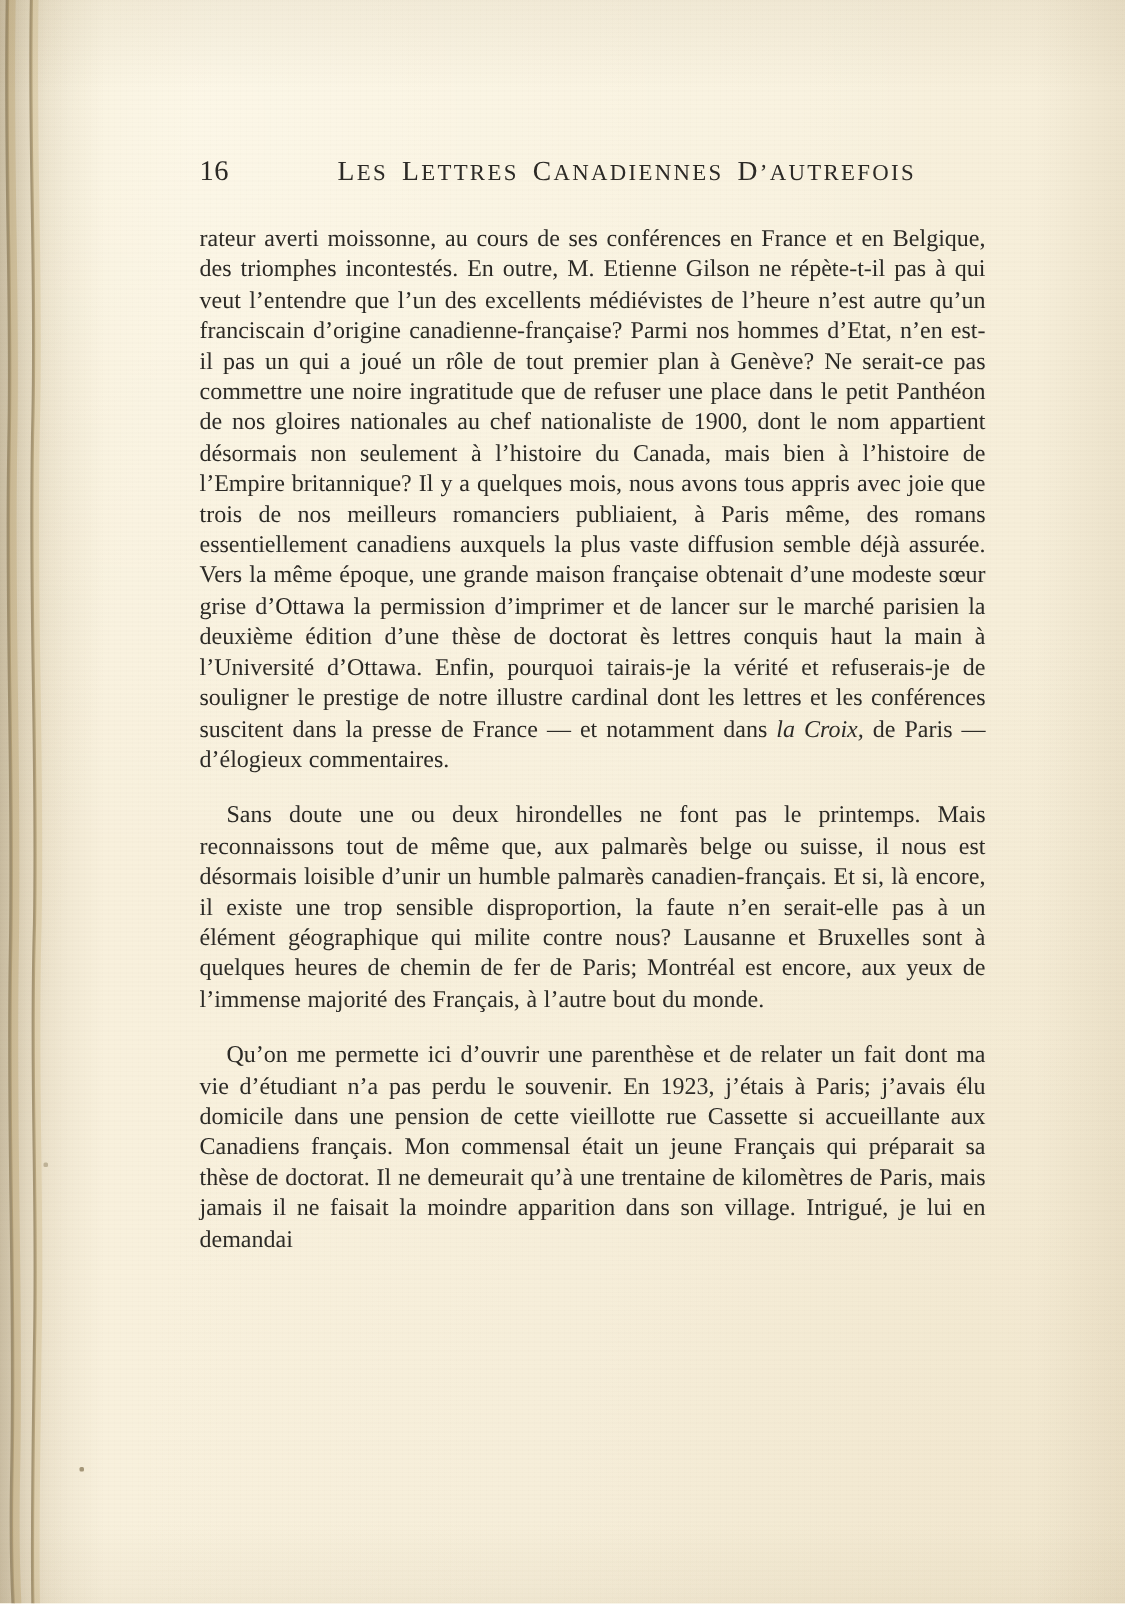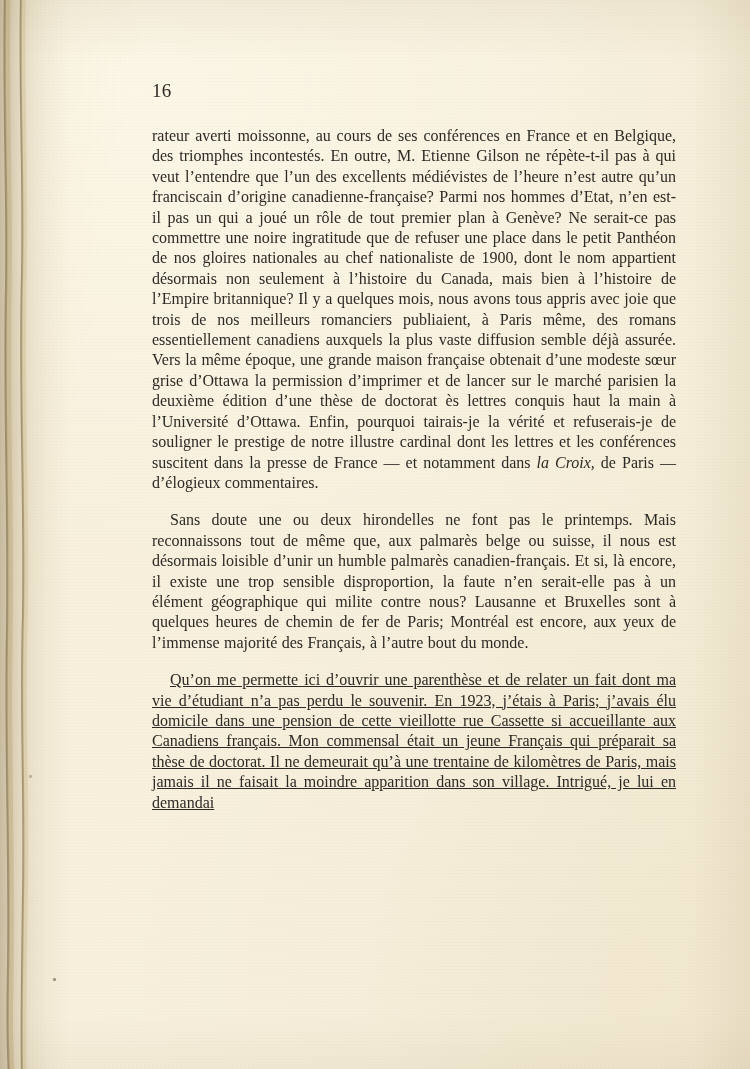--- a/index.html
+++ b/index.html
@@ -66,9 +66,8 @@
   .content {
     position: absolute;
     left: 133px;
-    top: 80px;
+    top: 104px;
     width: 524px;
-    margin-left: 19px;
   }
 
   .running-head {

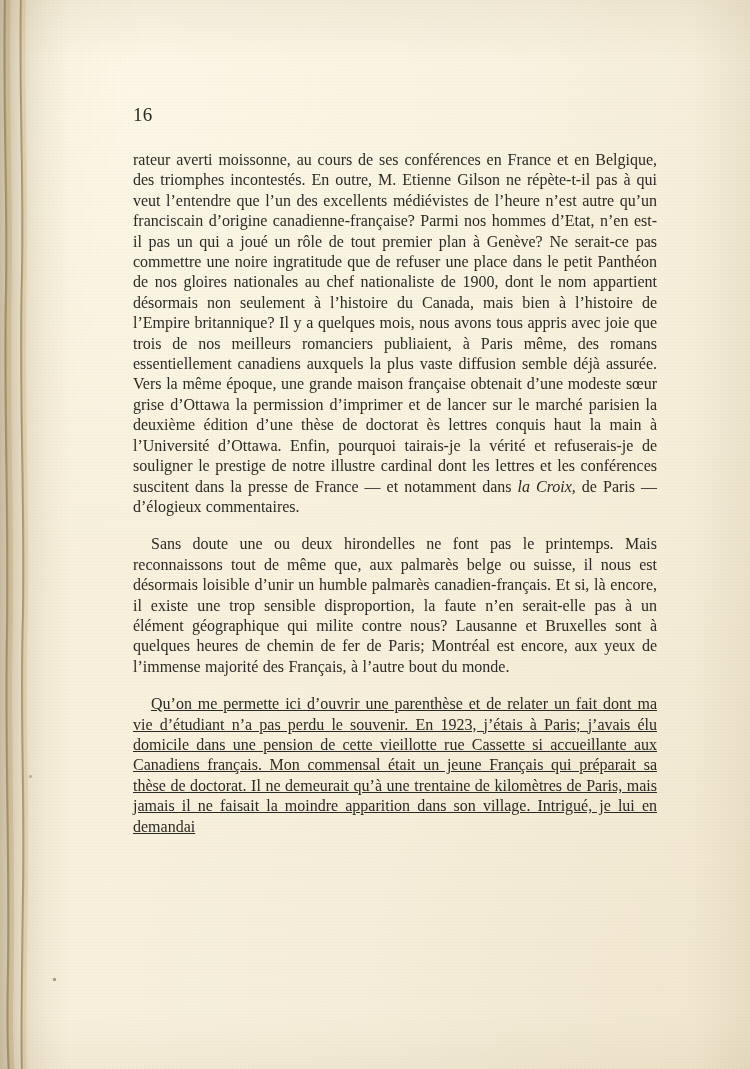--- a/index.html
+++ b/index.html
@@ -140,6 +140,9 @@
 
     <div class="running-head">
       <div class="folio">16</div>
+      <div class="head-title">
+        <span class="cap">L</span><span>ES </span><span class="cap">L</span><span>ETTRES </span><span class="cap">C</span><span>ANADIENNES </span><span class="cap">D</span><span>’AUTREFOIS</span>
+      </div>
     </div>
 
     <div id="body-text">

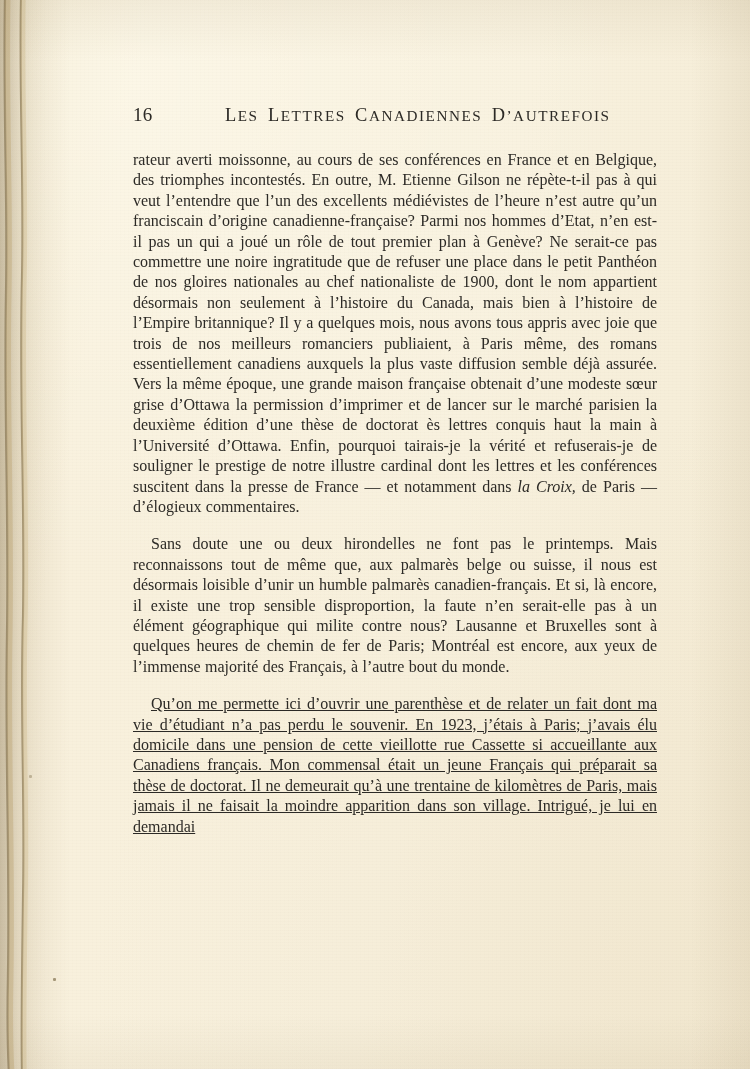--- a/index.html
+++ b/index.html
@@ -102,7 +102,7 @@
     hyphens: none;
   }
   p.body.first { text-indent: 0; }
-  p.body:last-child { margin-bottom: 0; text-decoration: underline; }
+  p.body:last-child { margin-bottom: 0; }
   p.body i { font-style: italic; }
 
   .speck {

